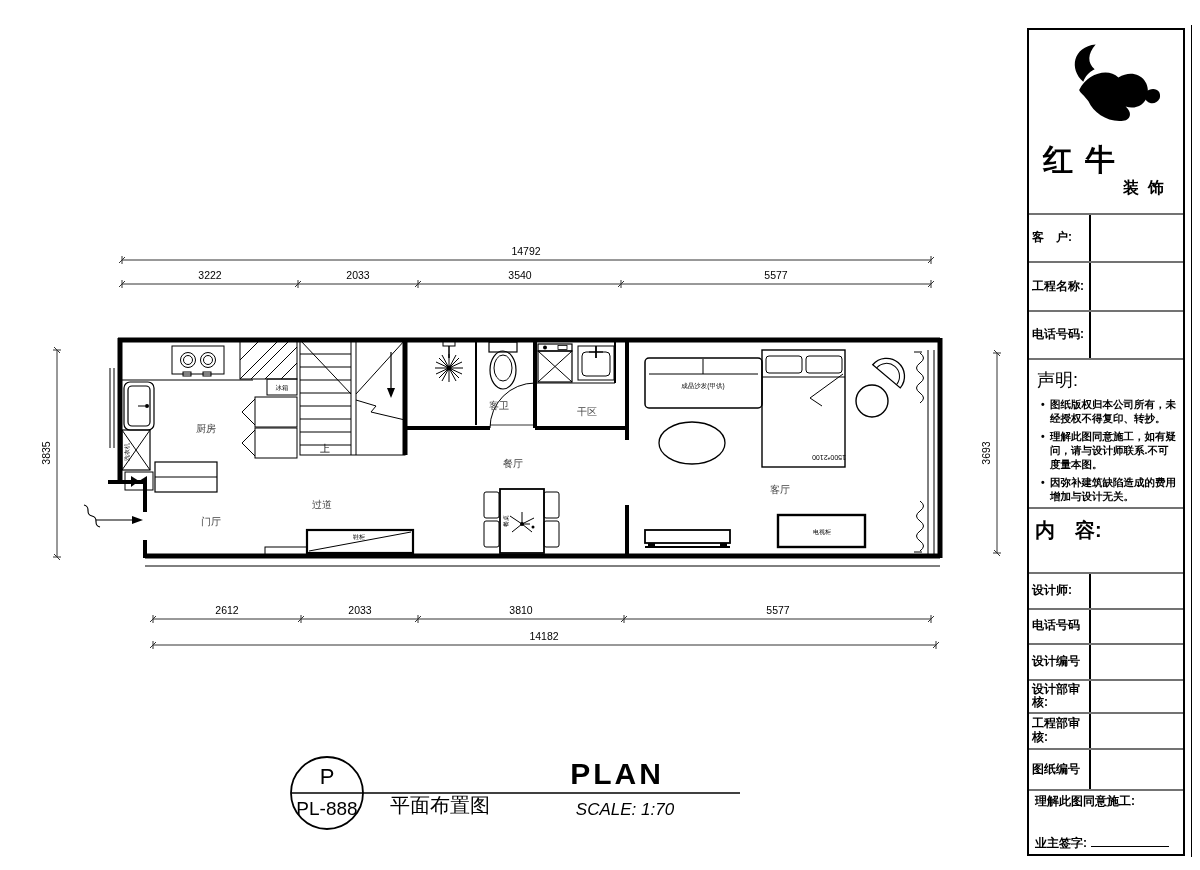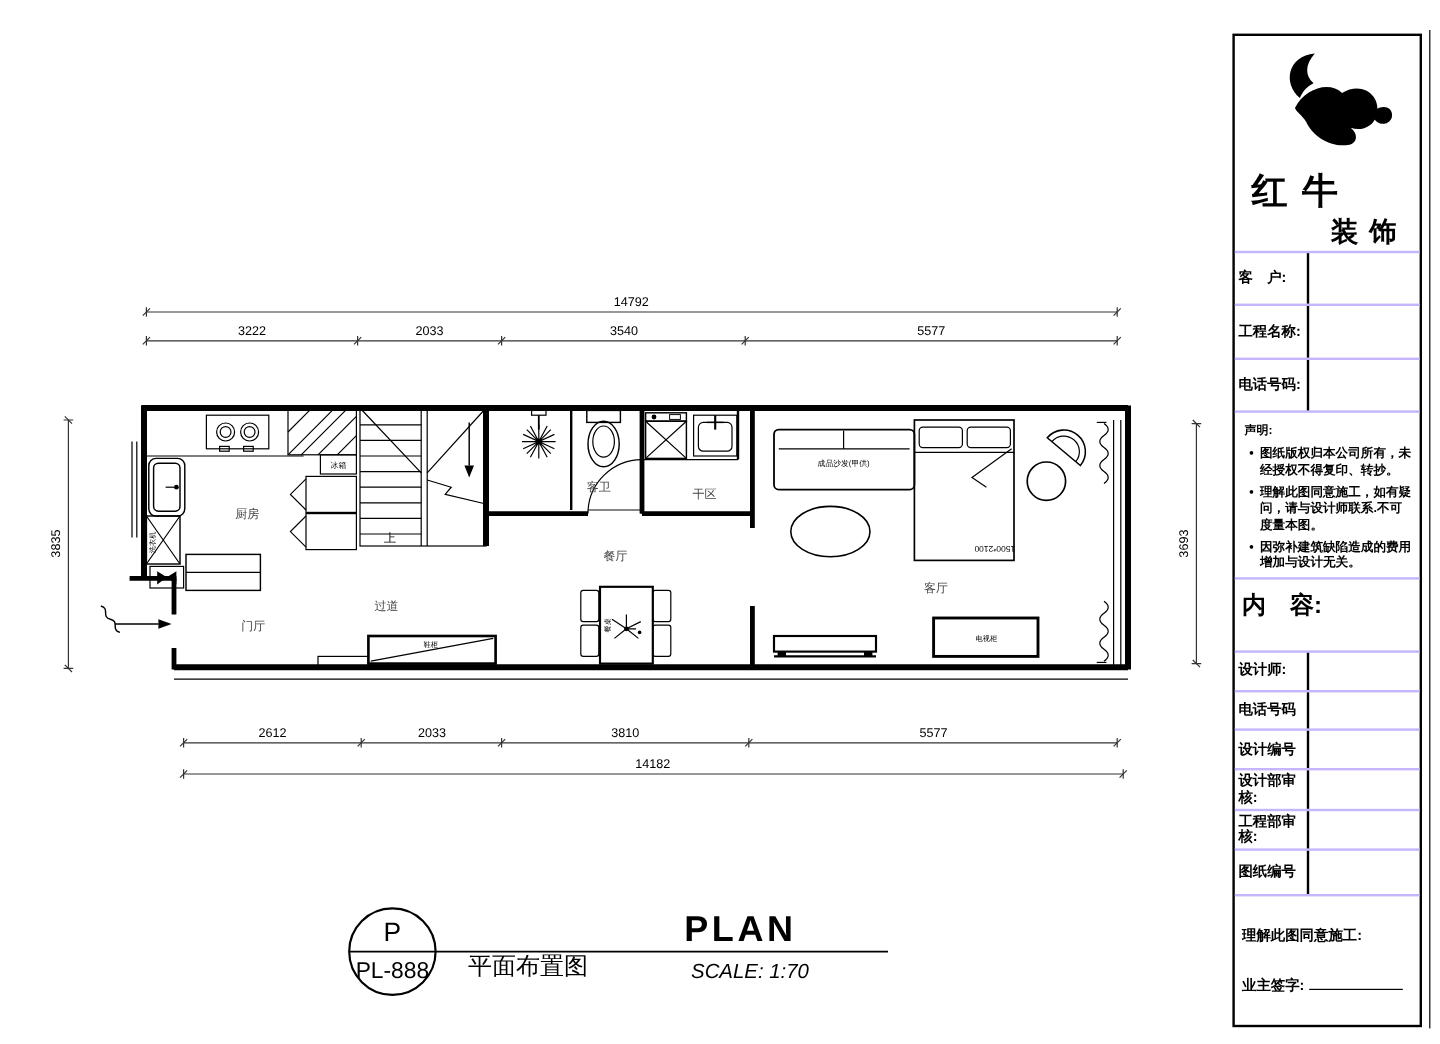--- a/index.html
+++ b/index.html
@@ -10,7 +10,7 @@
   .page-edge{position:absolute;left:1191px;top:25px;height:832px;width:0;border-left:1.5px solid #000;}
   .tblock{position:absolute;left:1027px;top:28px;width:158px;height:828px;border:2px solid #000;
           display:flex;flex-direction:column;box-sizing:border-box;background:#fff;}
-  .sec{border-bottom:2px solid #c4b5fd;box-sizing:border-box;}
+  .sec{border-bottom:2px solid #737373;box-sizing:border-box;}
   .sec:last-child{border-bottom:none;}
   .logo-box{height:198px;display:flex;flex-direction:column;align-items:stretch;}
   .logo-art{margin:6px auto 0 auto;}

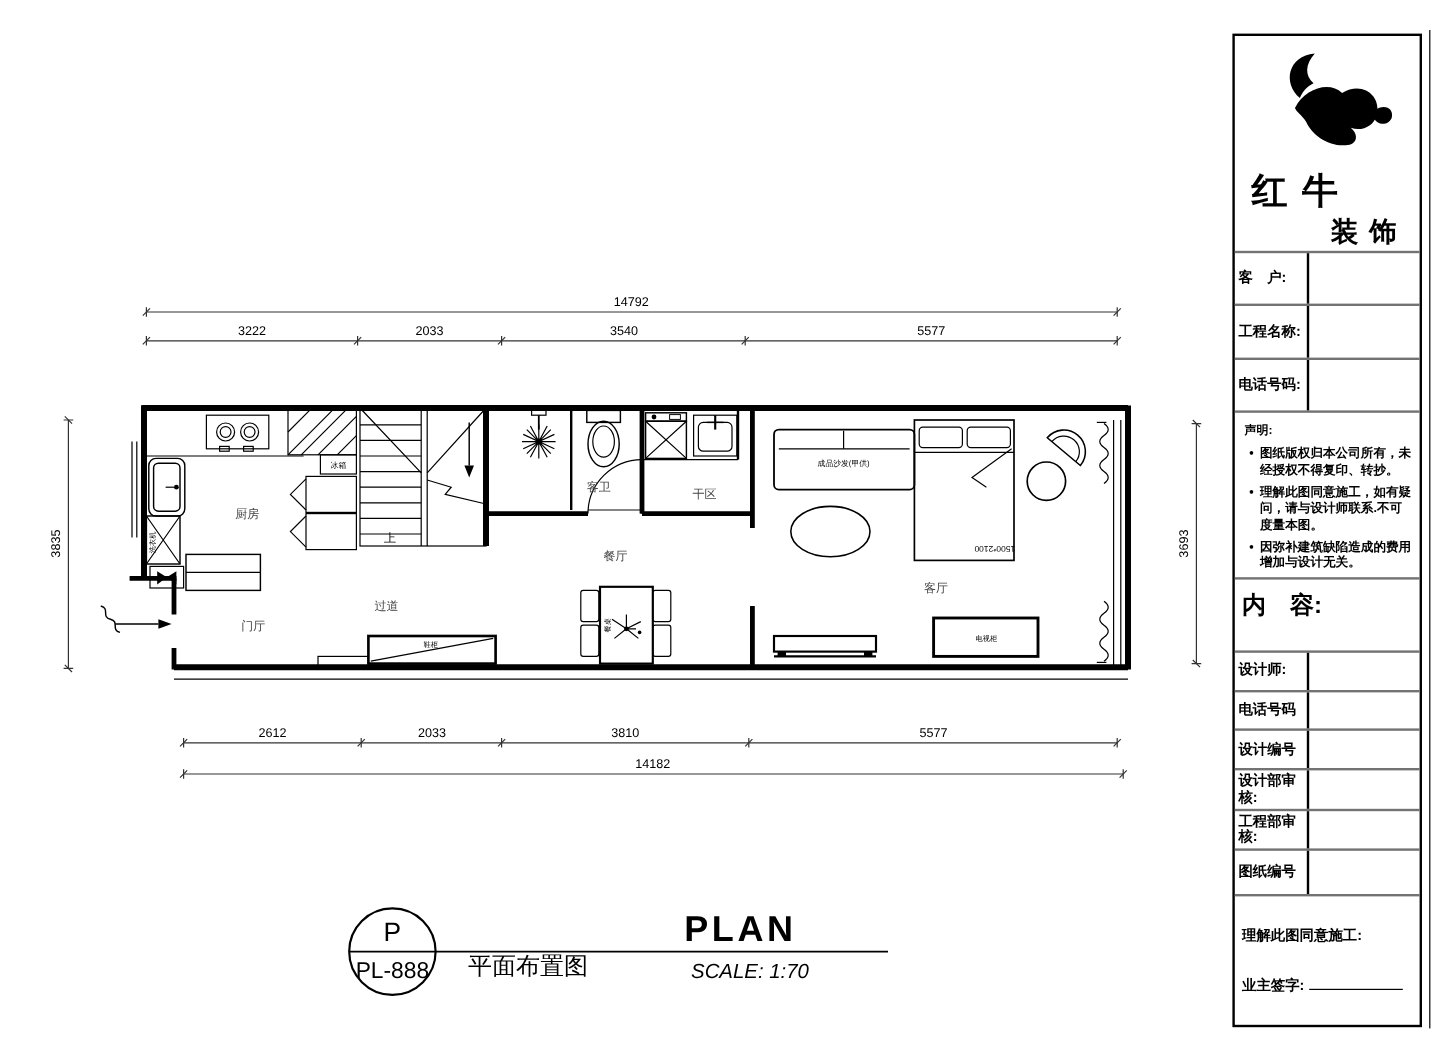--- a/index.html
+++ b/index.html
@@ -15,7 +15,7 @@
   .logo-box{height:198px;display:flex;flex-direction:column;align-items:stretch;}
   .logo-art{margin:6px auto 0 auto;}
   .brand-main{font-size:30px;font-weight:700;letter-spacing:12px;padding-left:14px;line-height:1.05;}
-  .brand-sub{font-size:23px;font-weight:700;letter-spacing:9px;text-align:right;padding-right:10px;margin-top:2px;}
+  .brand-sub{font-size:16px;font-weight:700;letter-spacing:9px;text-align:right;padding-right:10px;margin-top:2px;}
   .row{display:flex;align-items:stretch;}
   .row .lab{width:62px;border-right:2px solid #000;display:flex;align-items:center;
             padding:2px 3px;font-size:12px;font-weight:700;line-height:1.15;box-sizing:border-box;}

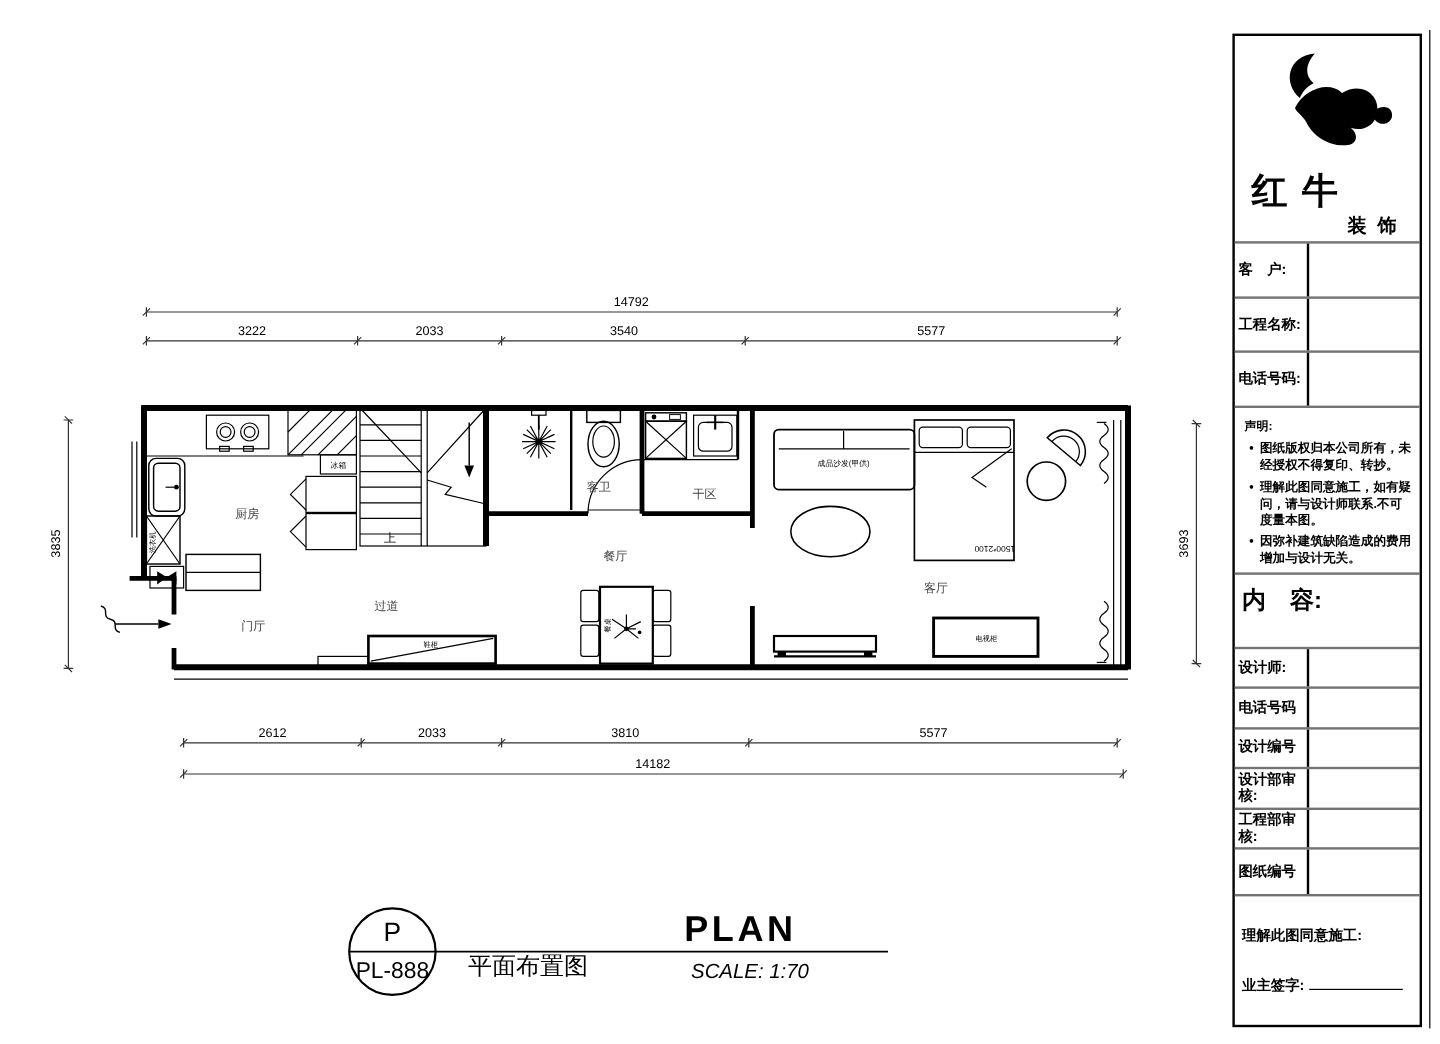--- a/index.html
+++ b/index.html
@@ -22,7 +22,7 @@
   .row .val{flex:1;}
   .h36{height:52px}.h38{height:38px}.h34{height:34px}.h32{height:44px}
   .stm{height:152px;padding:8px 6px 0 8px;box-sizing:border-box;}
-  .stm-title{font-size:10px;font-weight:700;margin-bottom:6px;}
+  .stm-title{font-size:18px;font-weight:400;margin-bottom:6px;}
   .stm ul{margin:0;padding:0 0 0 4px;list-style:none;}
   .stm li{font-size:10.5px;font-weight:700;line-height:1.32;margin-bottom:4px;position:relative;padding-left:9px;}
   .stm li::before{content:"•";position:absolute;left:0;top:0;}

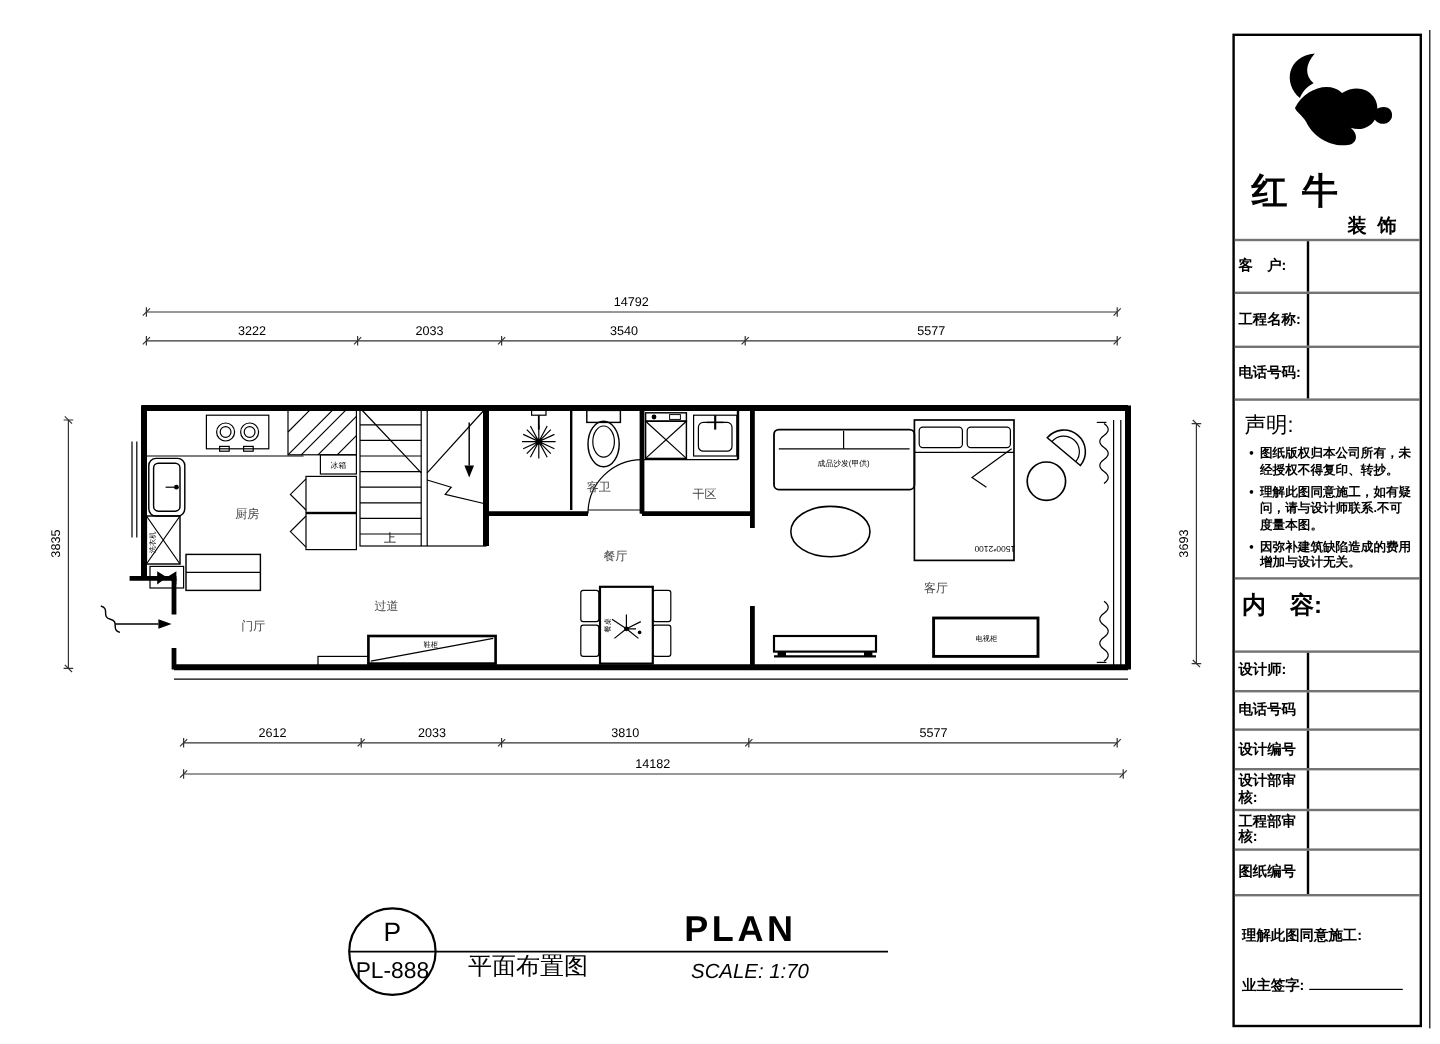--- a/index.html
+++ b/index.html
@@ -27,7 +27,7 @@
   .stm li{font-size:10.5px;font-weight:700;line-height:1.32;margin-bottom:4px;position:relative;padding-left:9px;}
   .stm li::before{content:"•";position:absolute;left:0;top:0;}
   .content-box{height:68px;padding:8px 6px;box-sizing:border-box;font-size:20px;font-weight:700;}
-  .sig-box{flex:1;padding:24px 6px;box-sizing:border-box;font-size:12px;font-weight:700;}
+  .sig-box{flex:1;padding:2px 6px;box-sizing:border-box;font-size:12px;font-weight:700;}
   .sig-line{display:inline-block;width:78px;border-bottom:1.5px solid #000;height:12px;margin-left:4px;}
   .owner{margin-top:24px;}
 </style>

